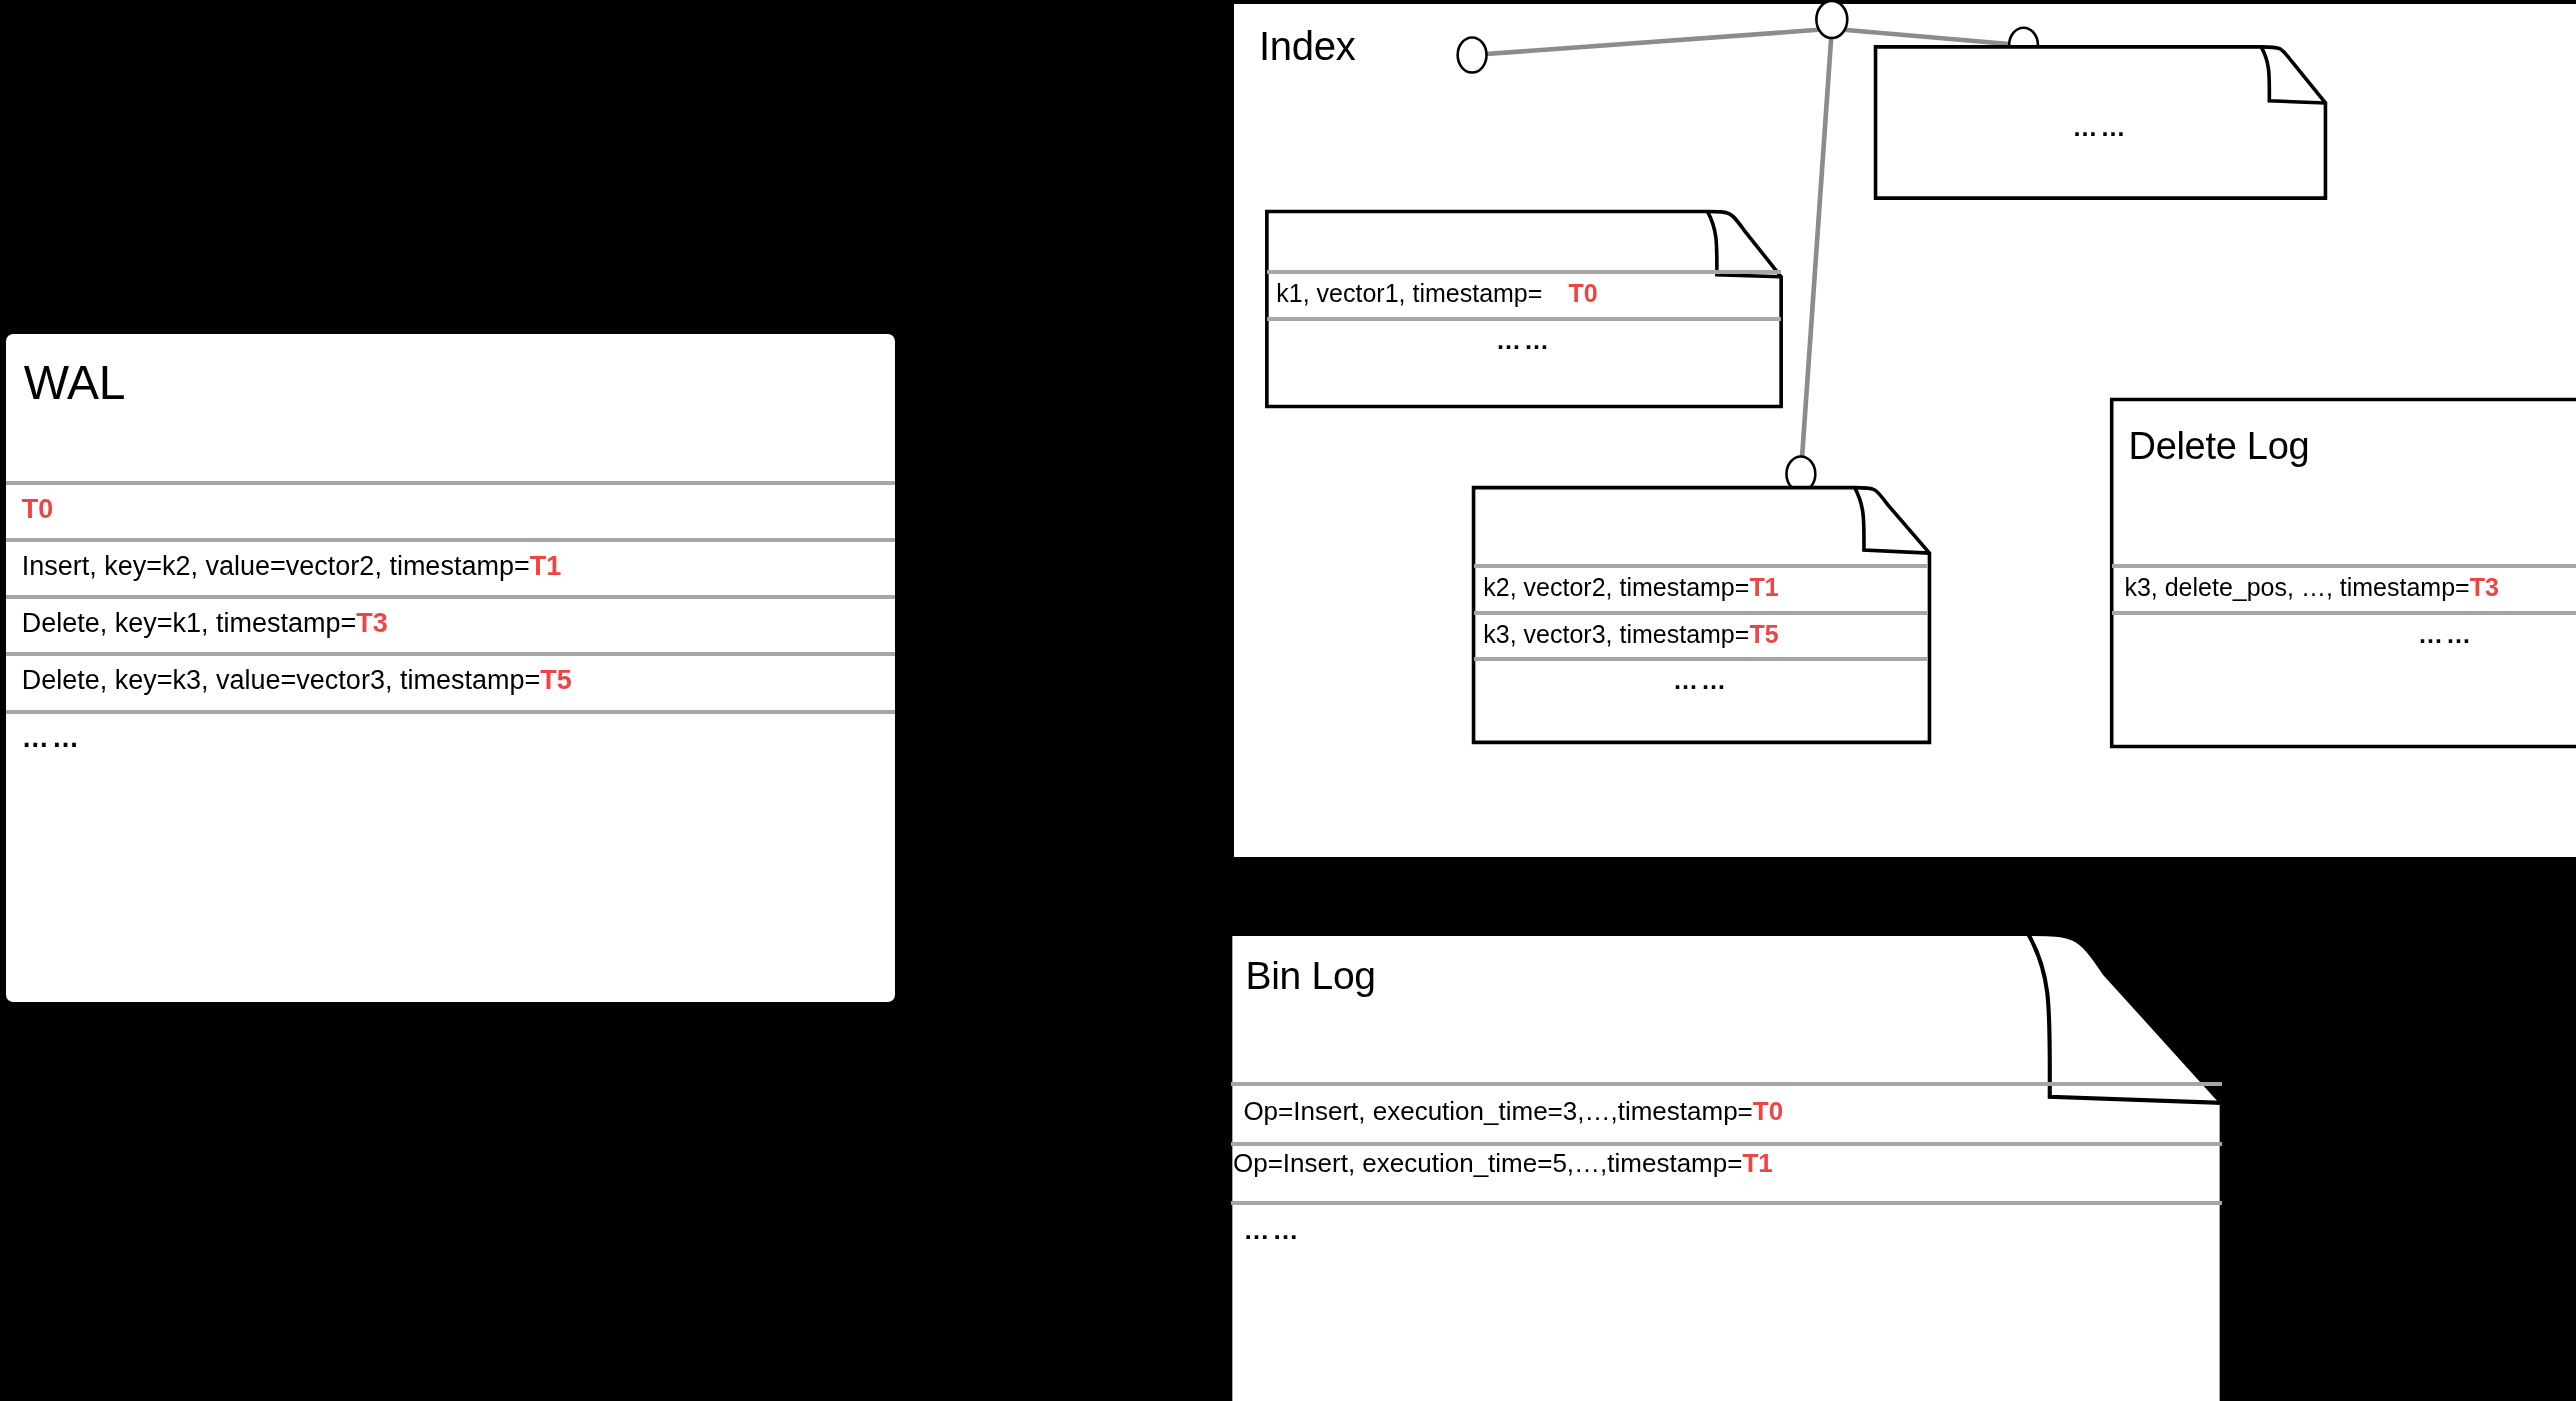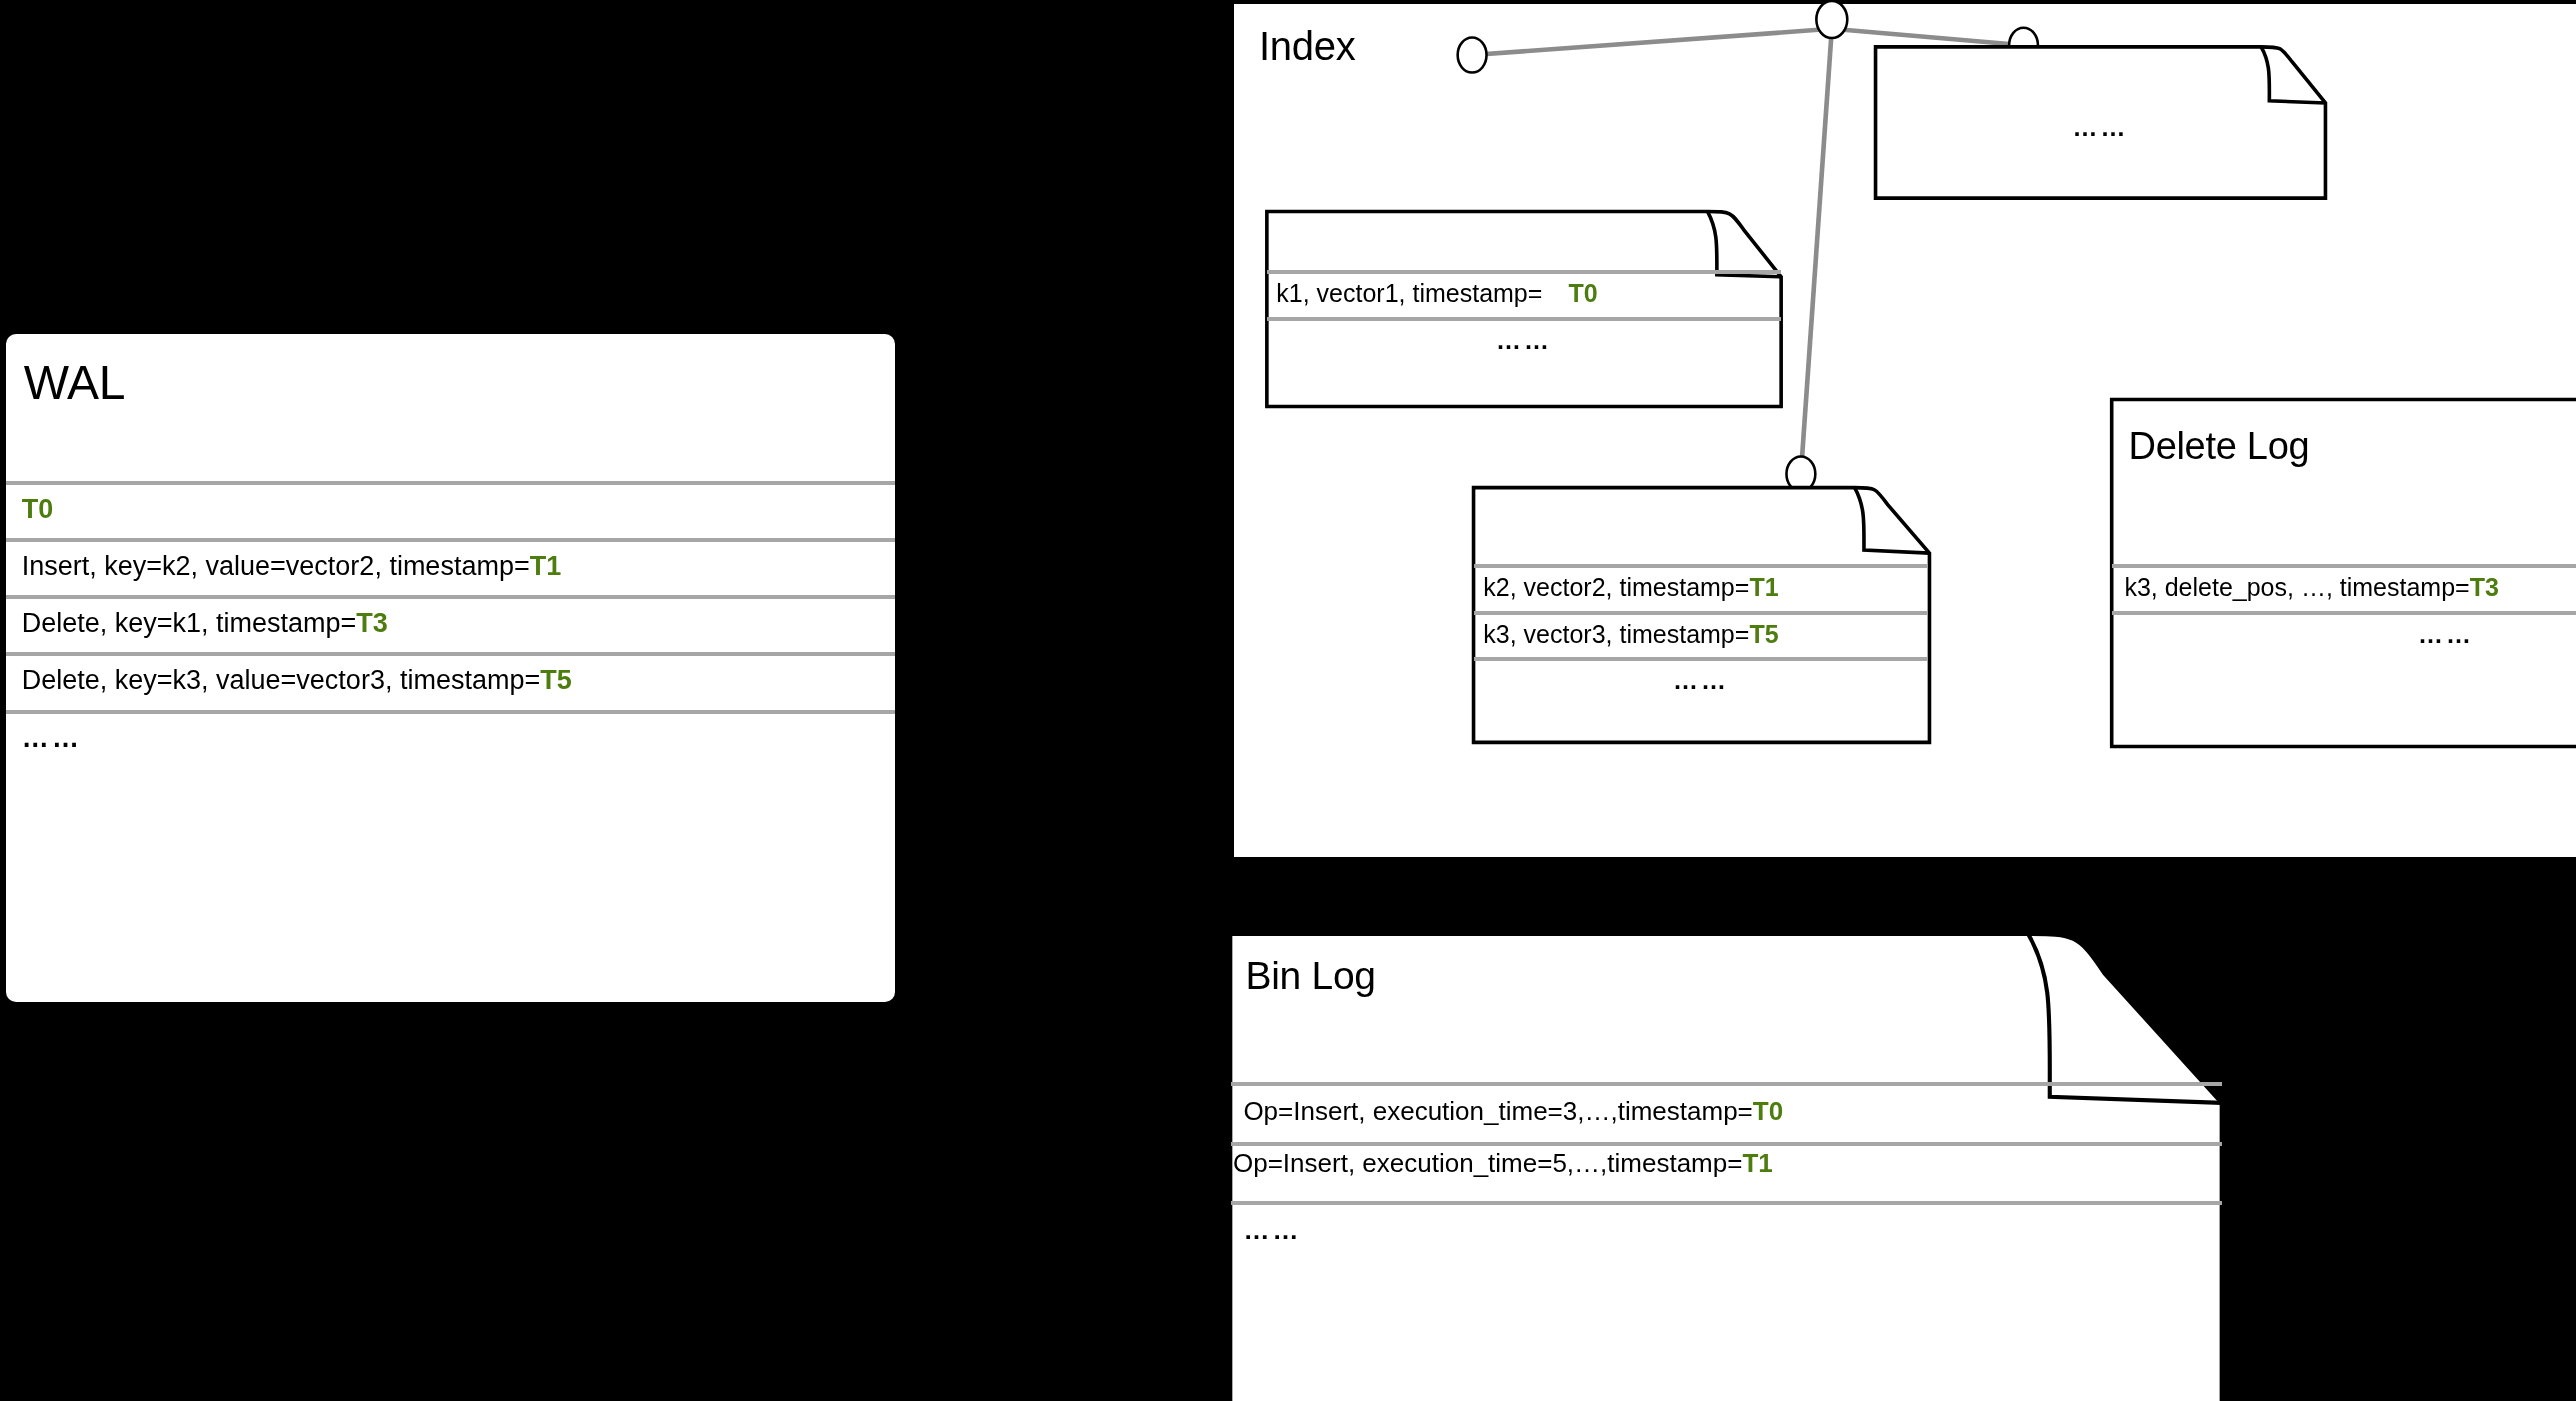--- a/index.html
+++ b/index.html
@@ -17,7 +17,7 @@
   .row{position:absolute;box-sizing:border-box;display:flex;align-items:center;
        color:#000;white-space:nowrap;}
   .row.center{justify-content:center;}
-  .ts{color:#4d7c0f;font-weight:bold;}
+  .ts{color:#ef4444;font-weight:bold;}
   .dots{letter-spacing:.12em;font-weight:bold;}
 
   

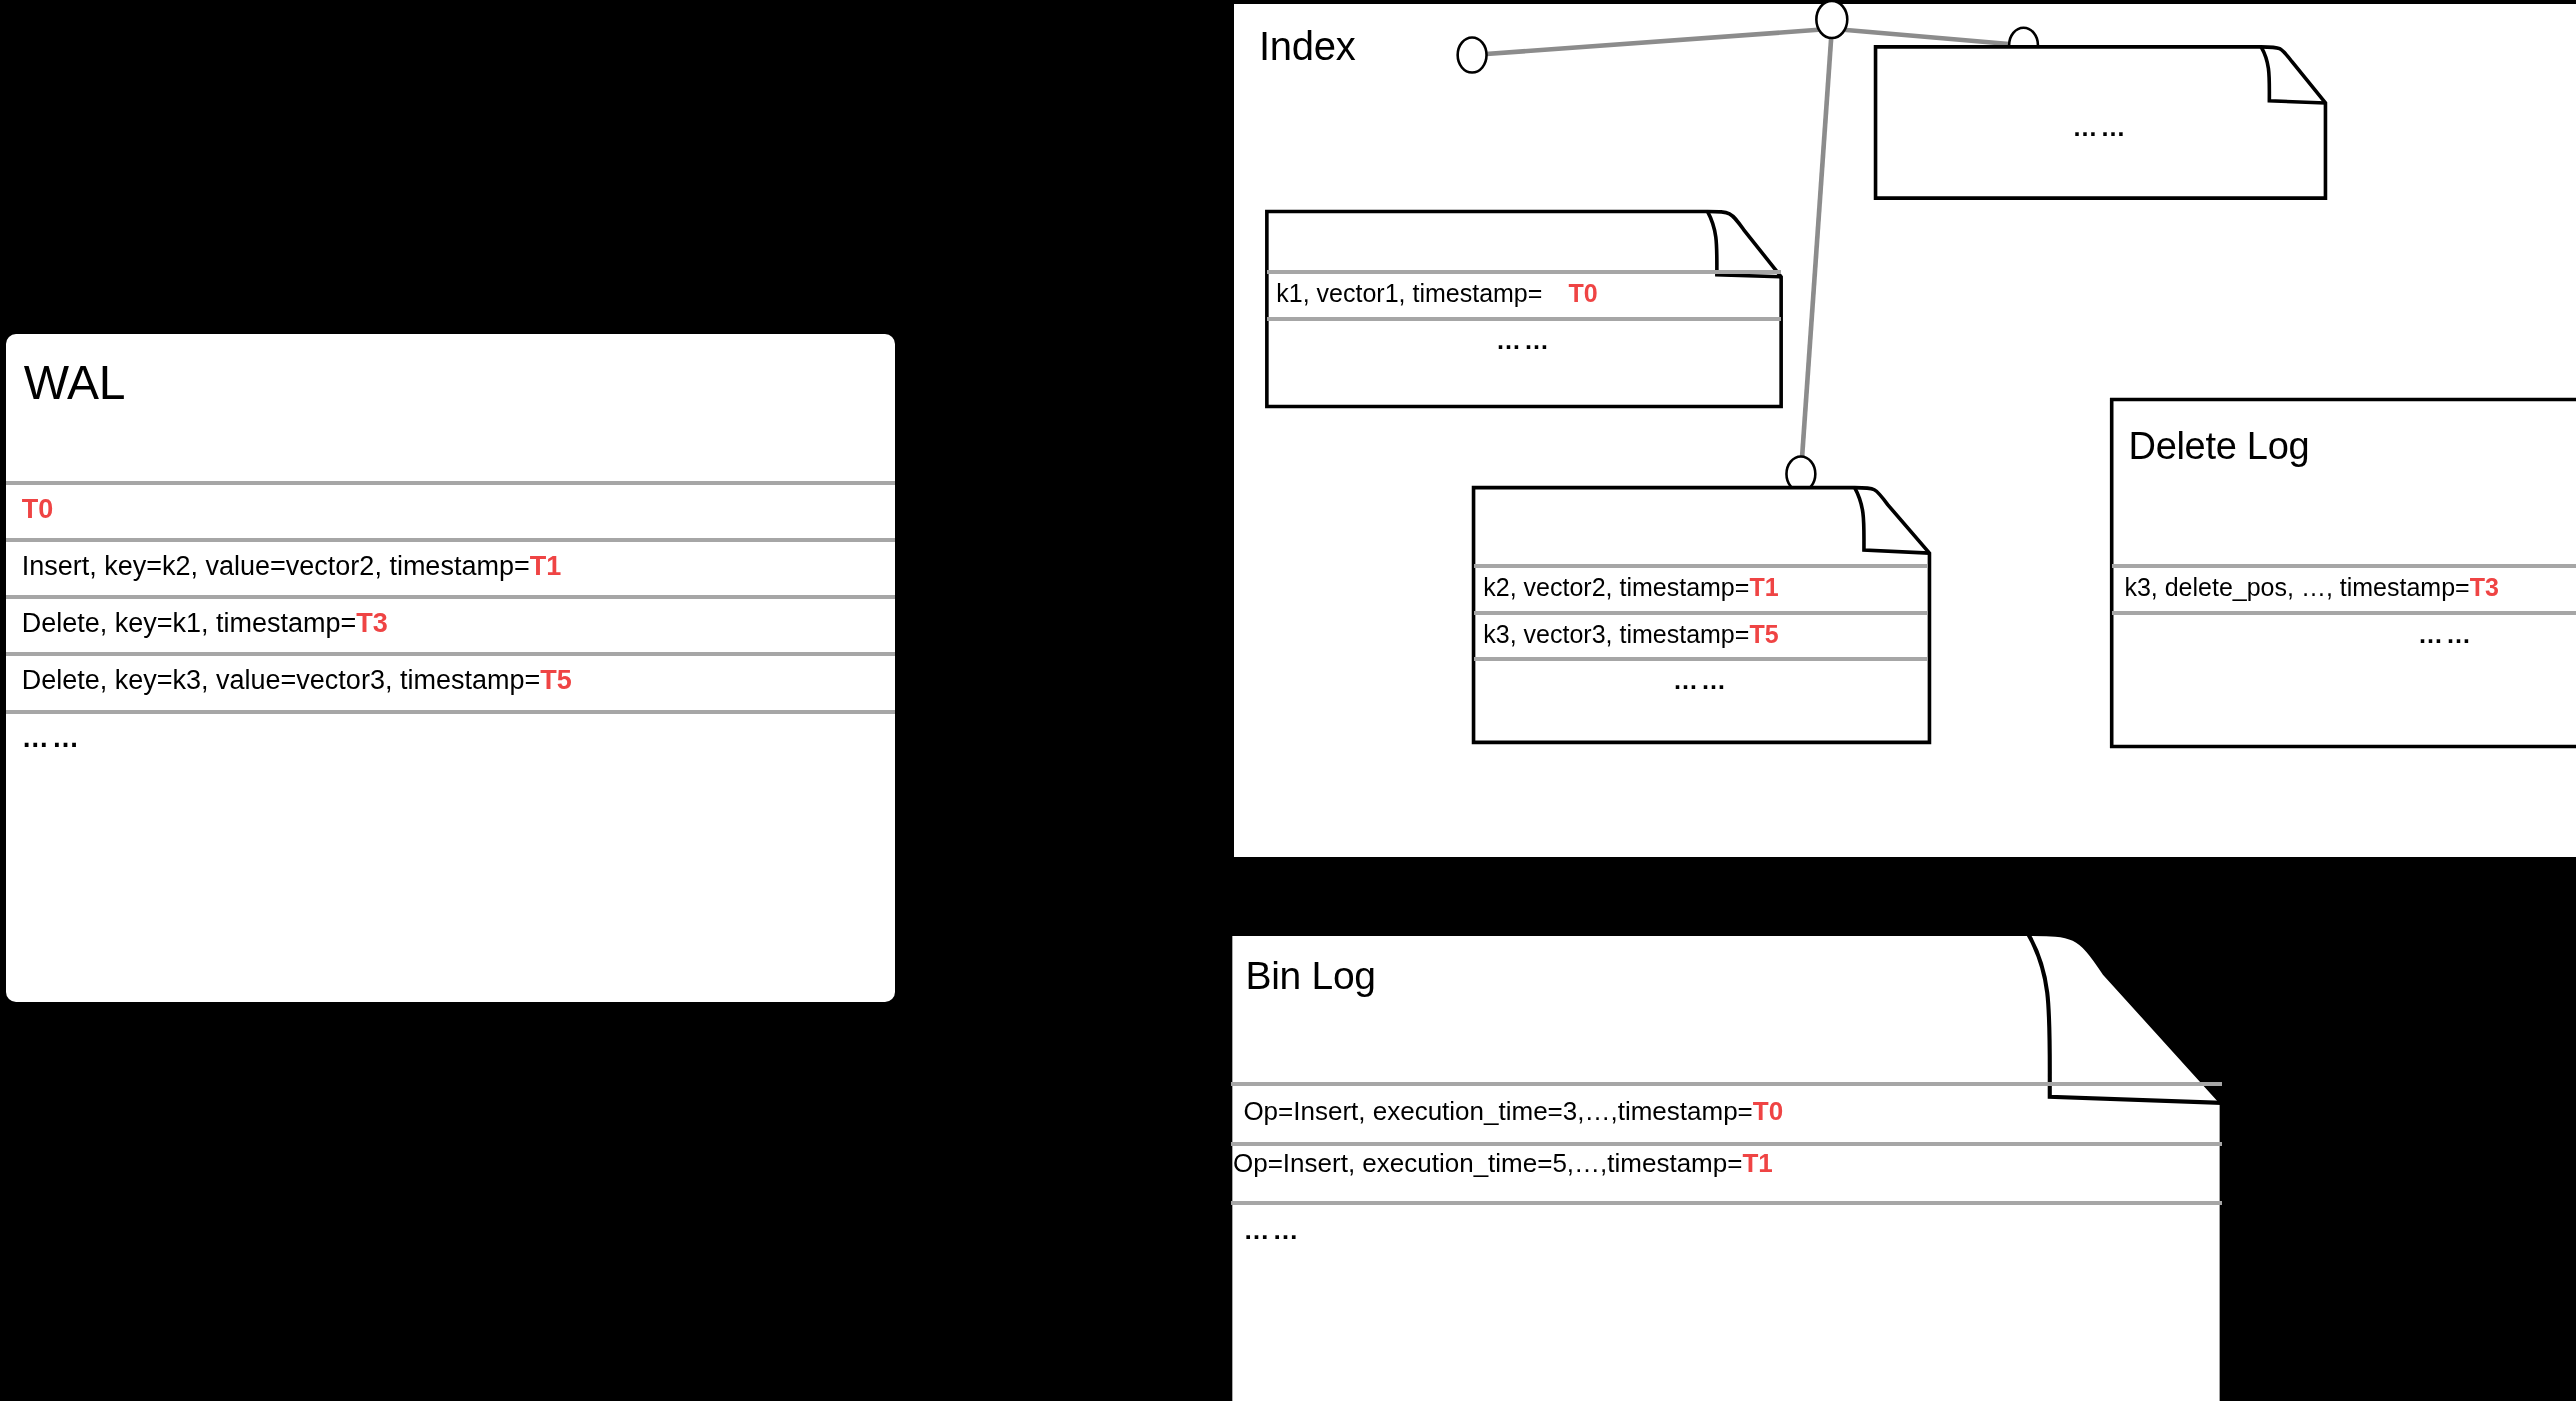--- a/index.html
+++ b/index.html
@@ -35,7 +35,7 @@
 </head>
 <body>
 
-<div class="panel rounded" style="left:6.2px;top:334px;width:889px;height:668px;border-radius:10px;">
+<div class="panel rounded" style="left:6.2px;top:334px;width:889px;height:668px;">
 
   <div class="title" style="left:17.5px;top:25px;font-size:48px;">WAL</div>
 

